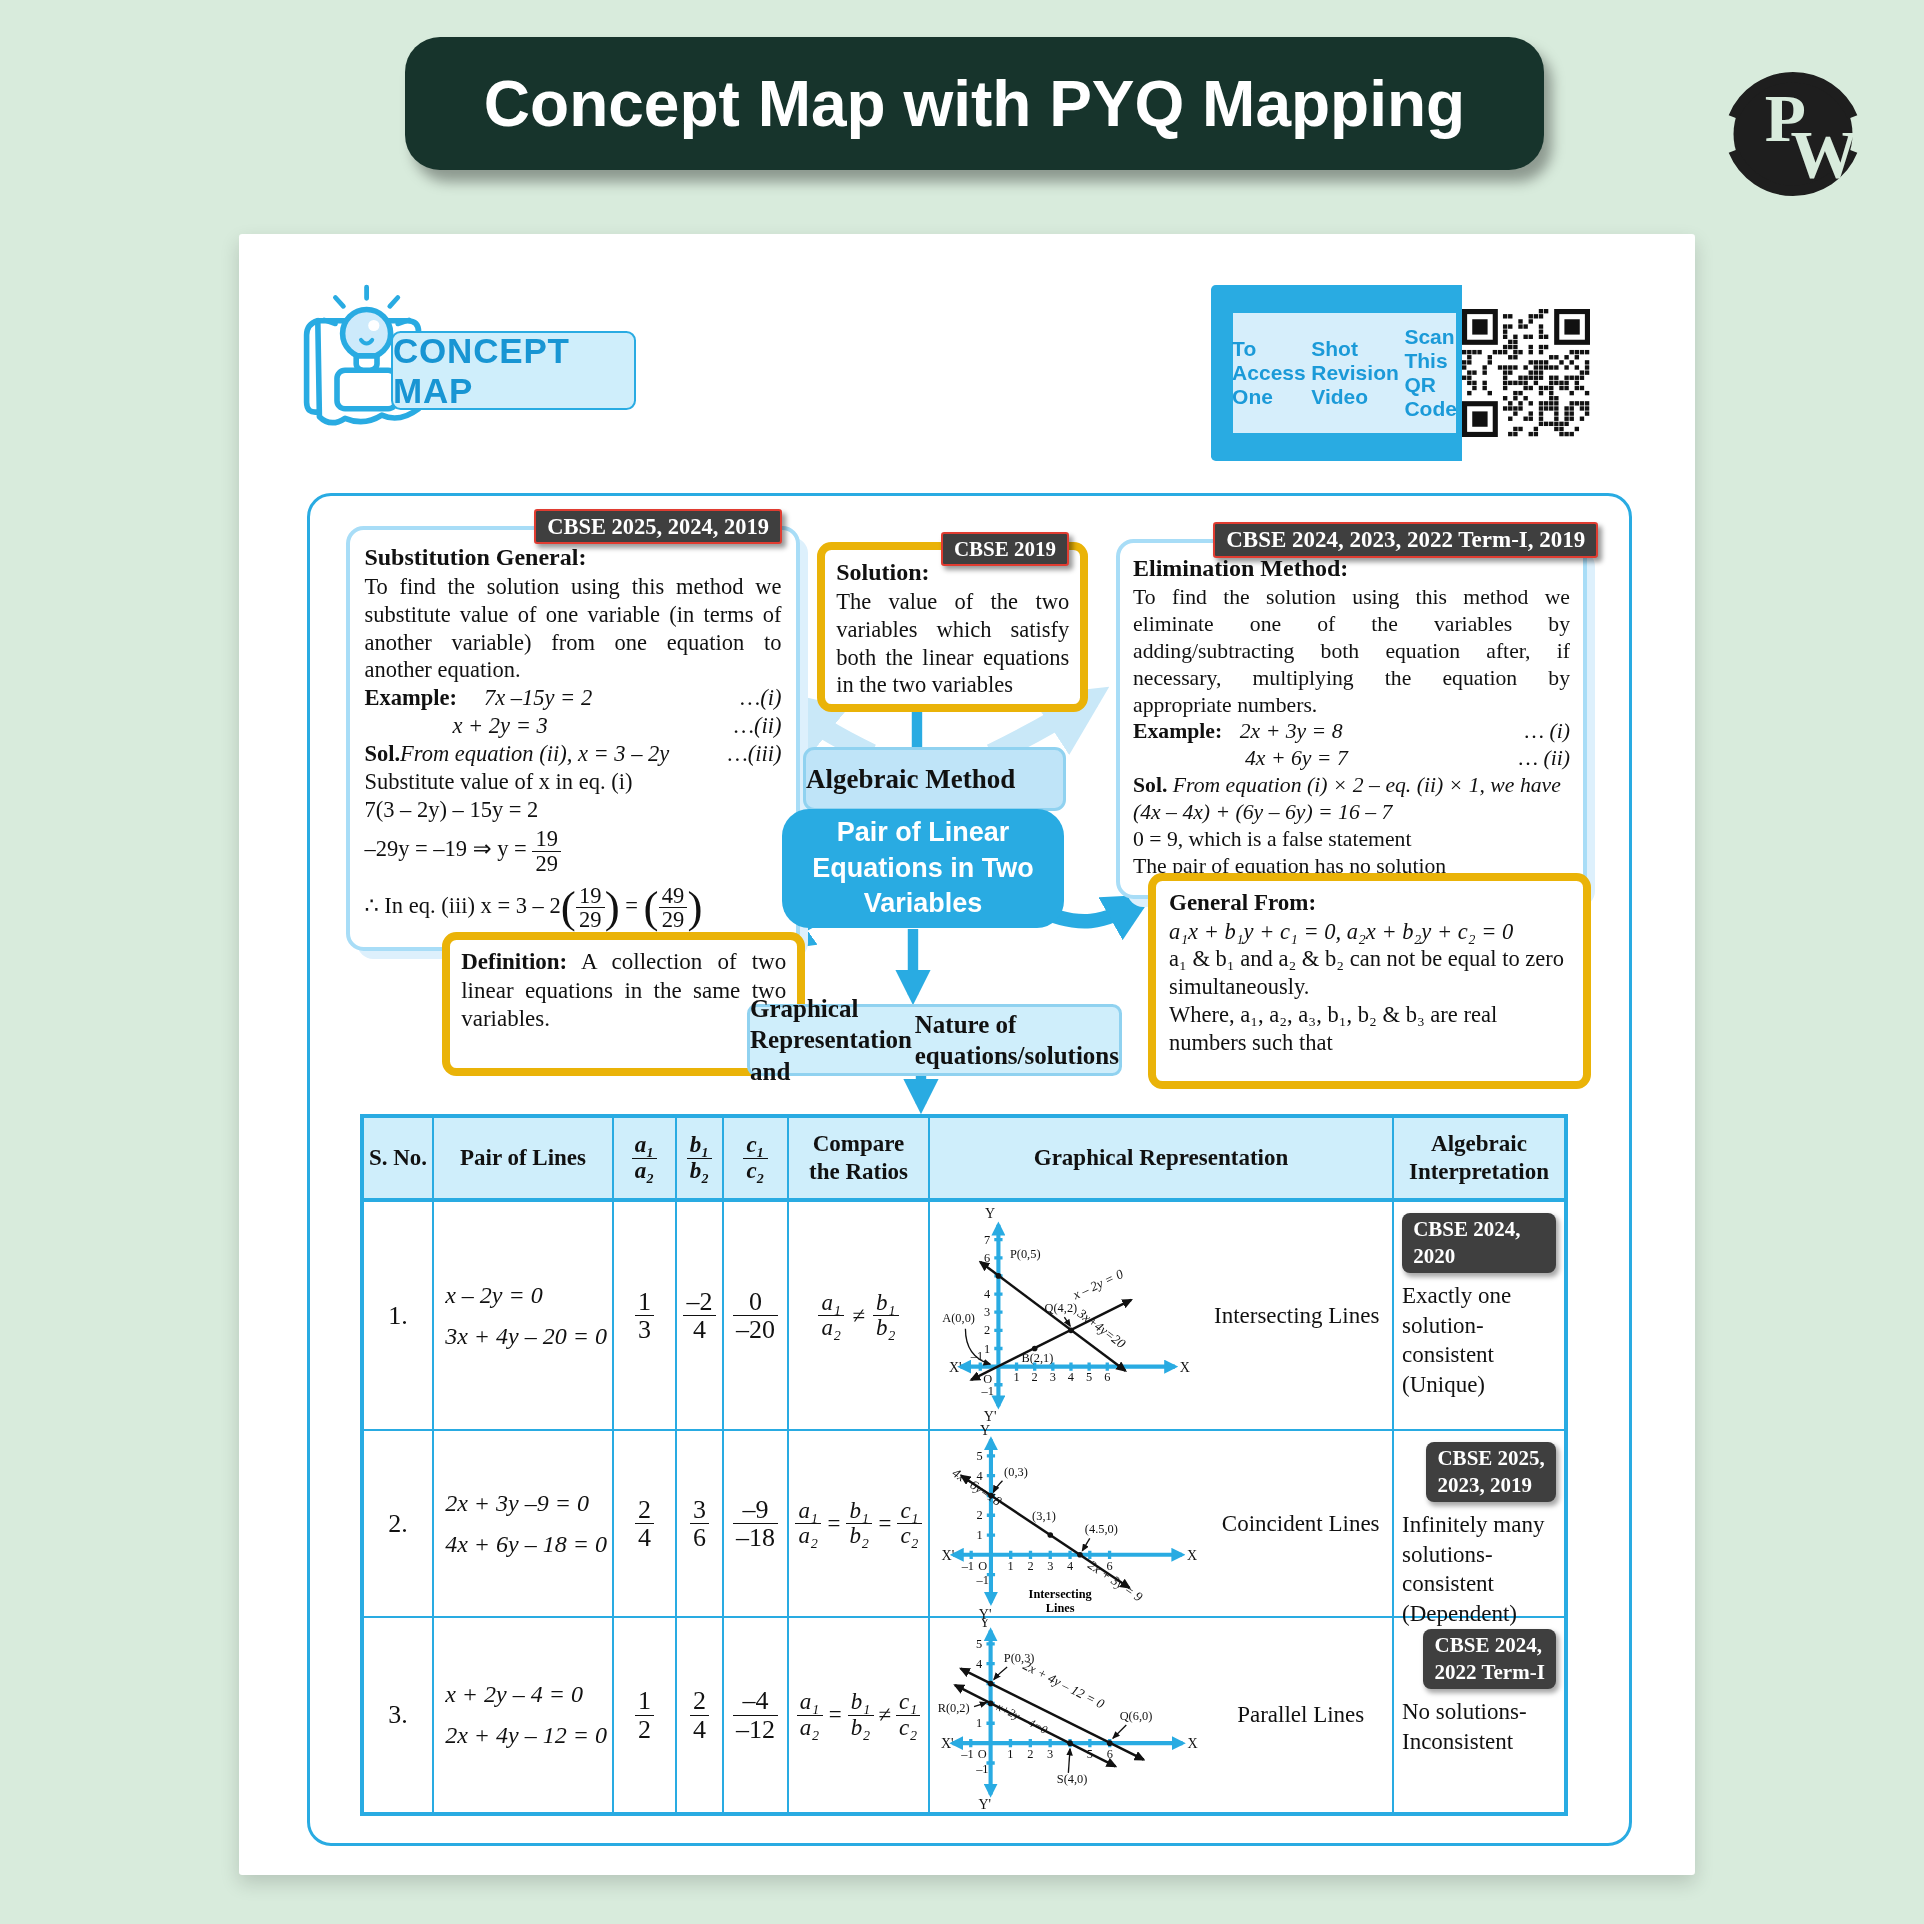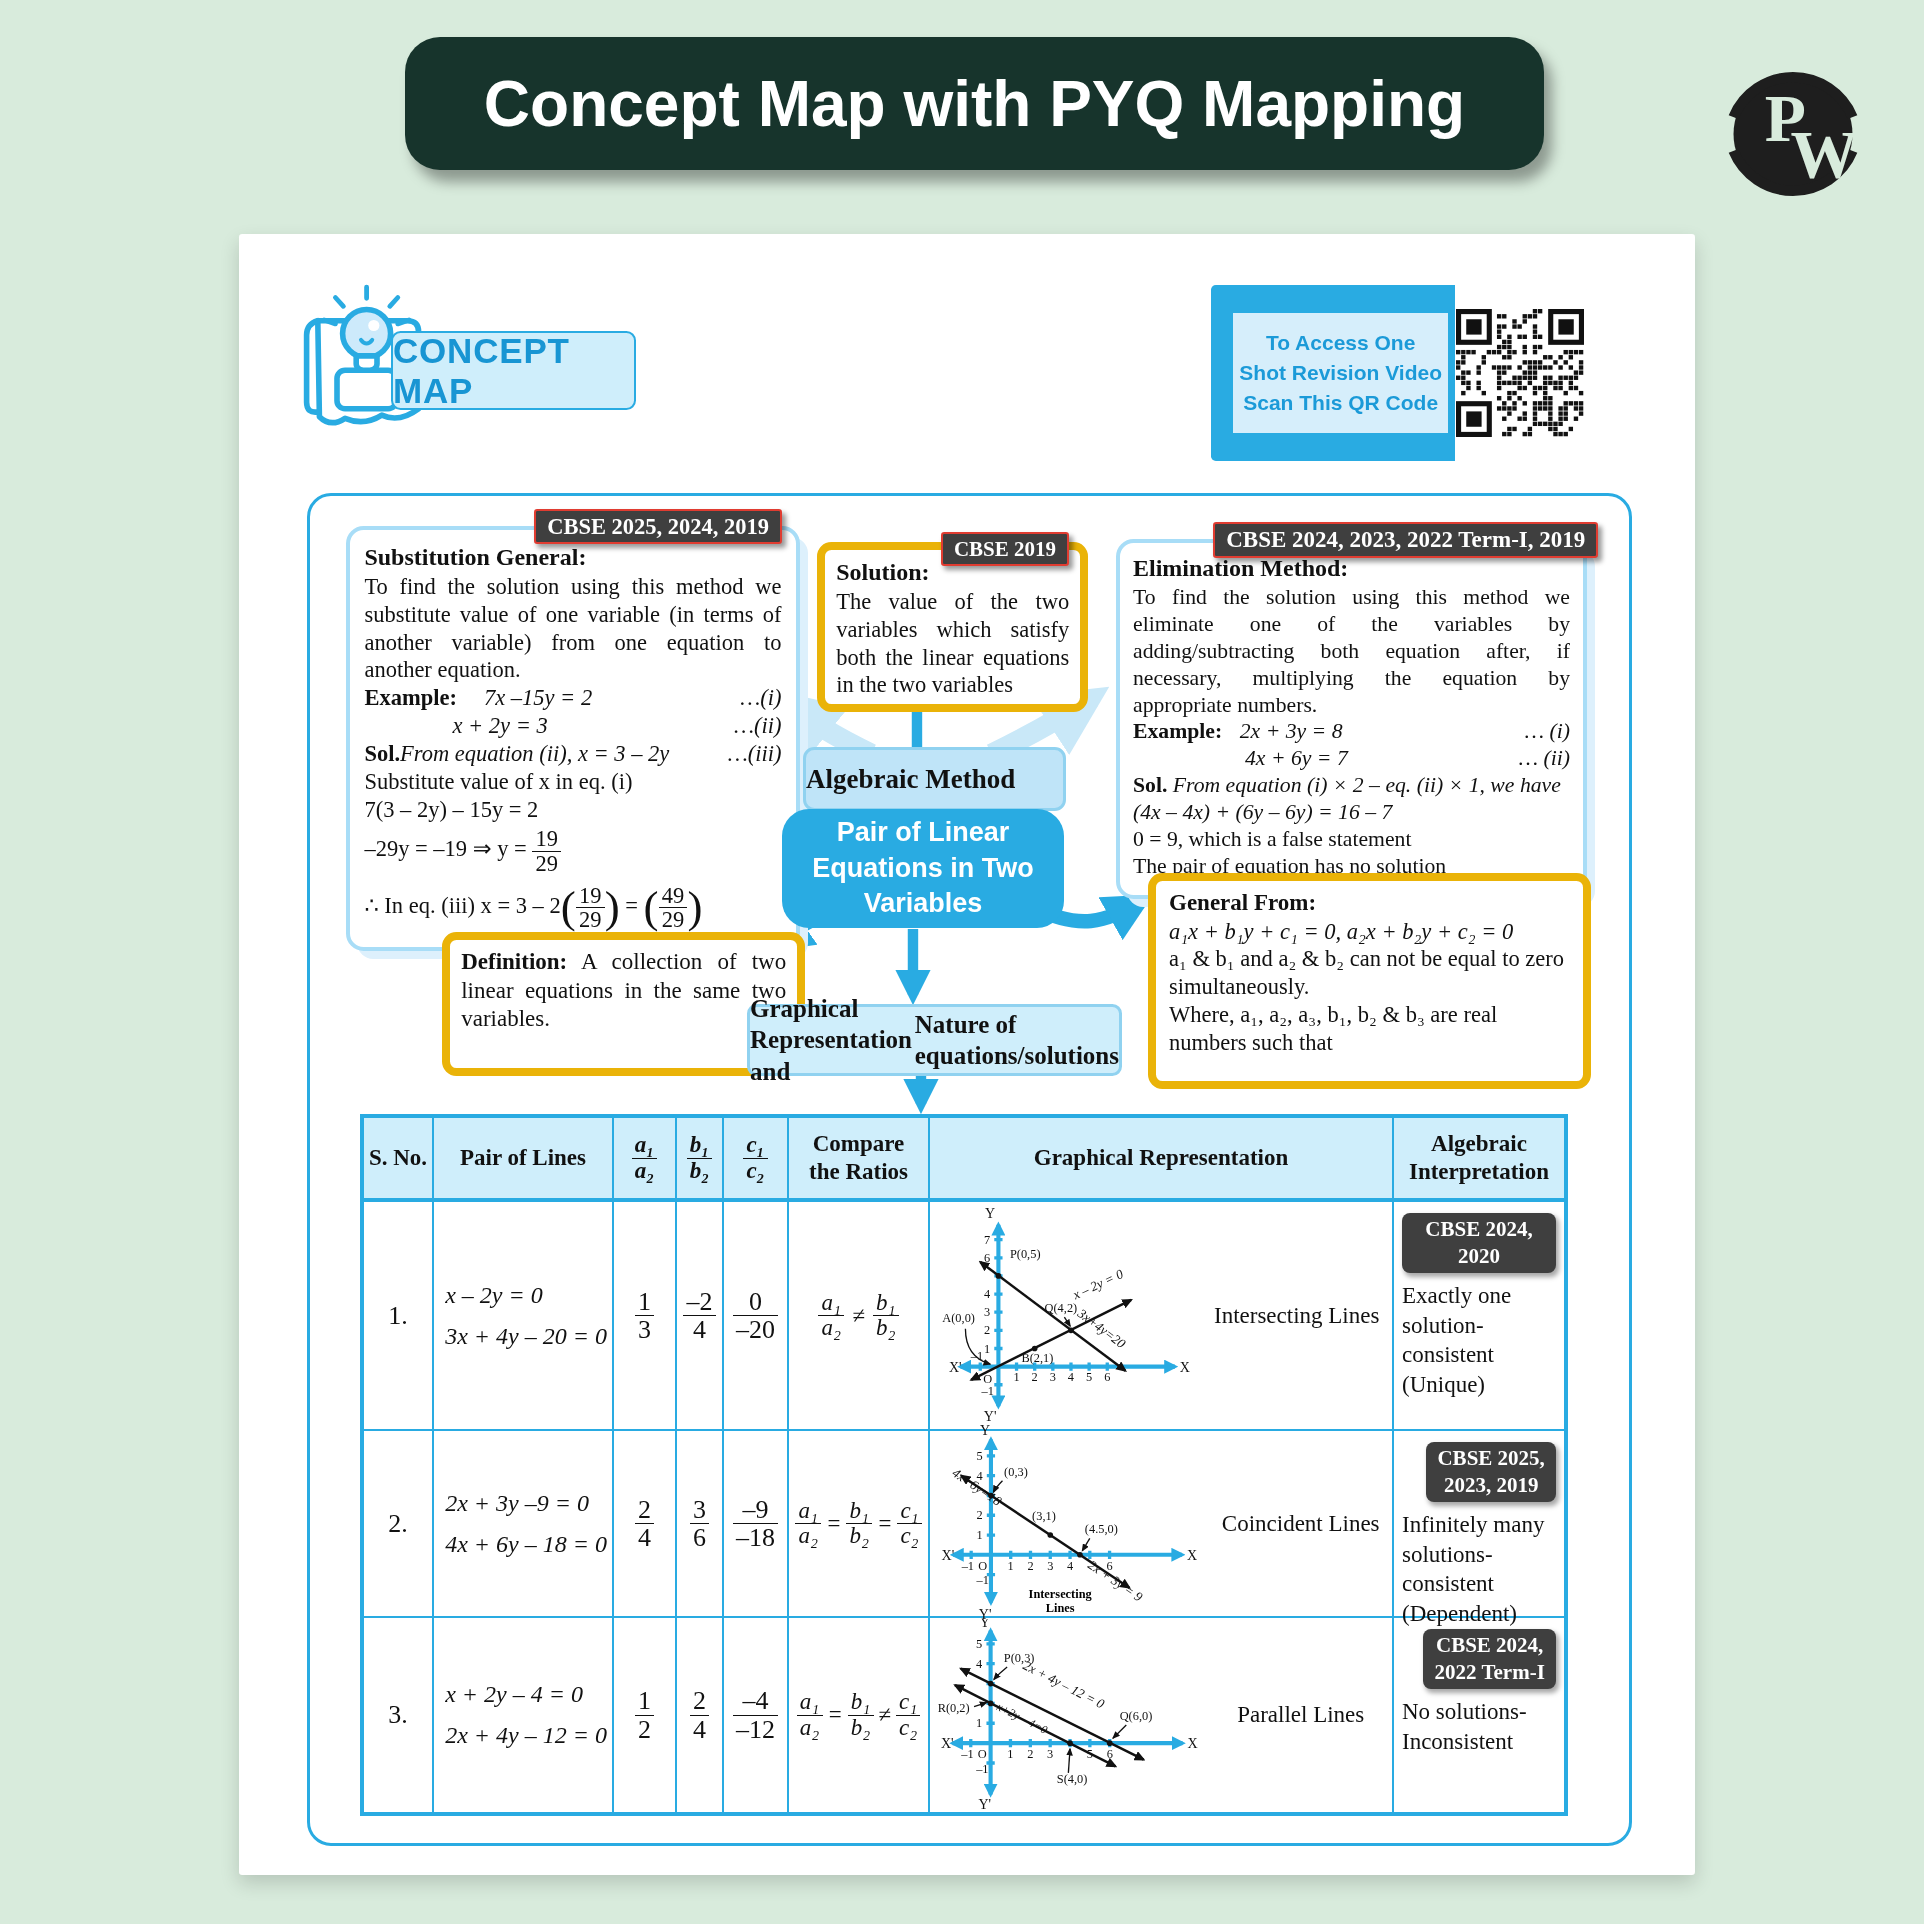--- a/index.html
+++ b/index.html
@@ -17,7 +17,7 @@
            border-radius:9.6px;display:flex;align-items:center;justify-content:center;
            font:bold 35px "Liberation Sans",sans-serif;color:#1895d3;letter-spacing:0.8px}
   .qr{left:972px;top:51px;width:375px;height:176px;background:#29abe2;border-radius:4.8px;display:flex;align-items:center}
-  .qr-text{margin-left:22px;width:223px;height:120px;background:#d6eefb;display:flex;flex-direction:column;
+  .qr-text{margin-left:22px;width:223px;height:120px;background:#d6eefb;display:flex;
            align-items:center;justify-content:center;gap:5.6px}
   .qr-text span{font:bold 21px "Liberation Sans",sans-serif;color:#1b9ad8}
   .qr-white{margin-left:6.4px;width:136px;height:176px;background:#fff;display:flex;align-items:center;justify-content:center}

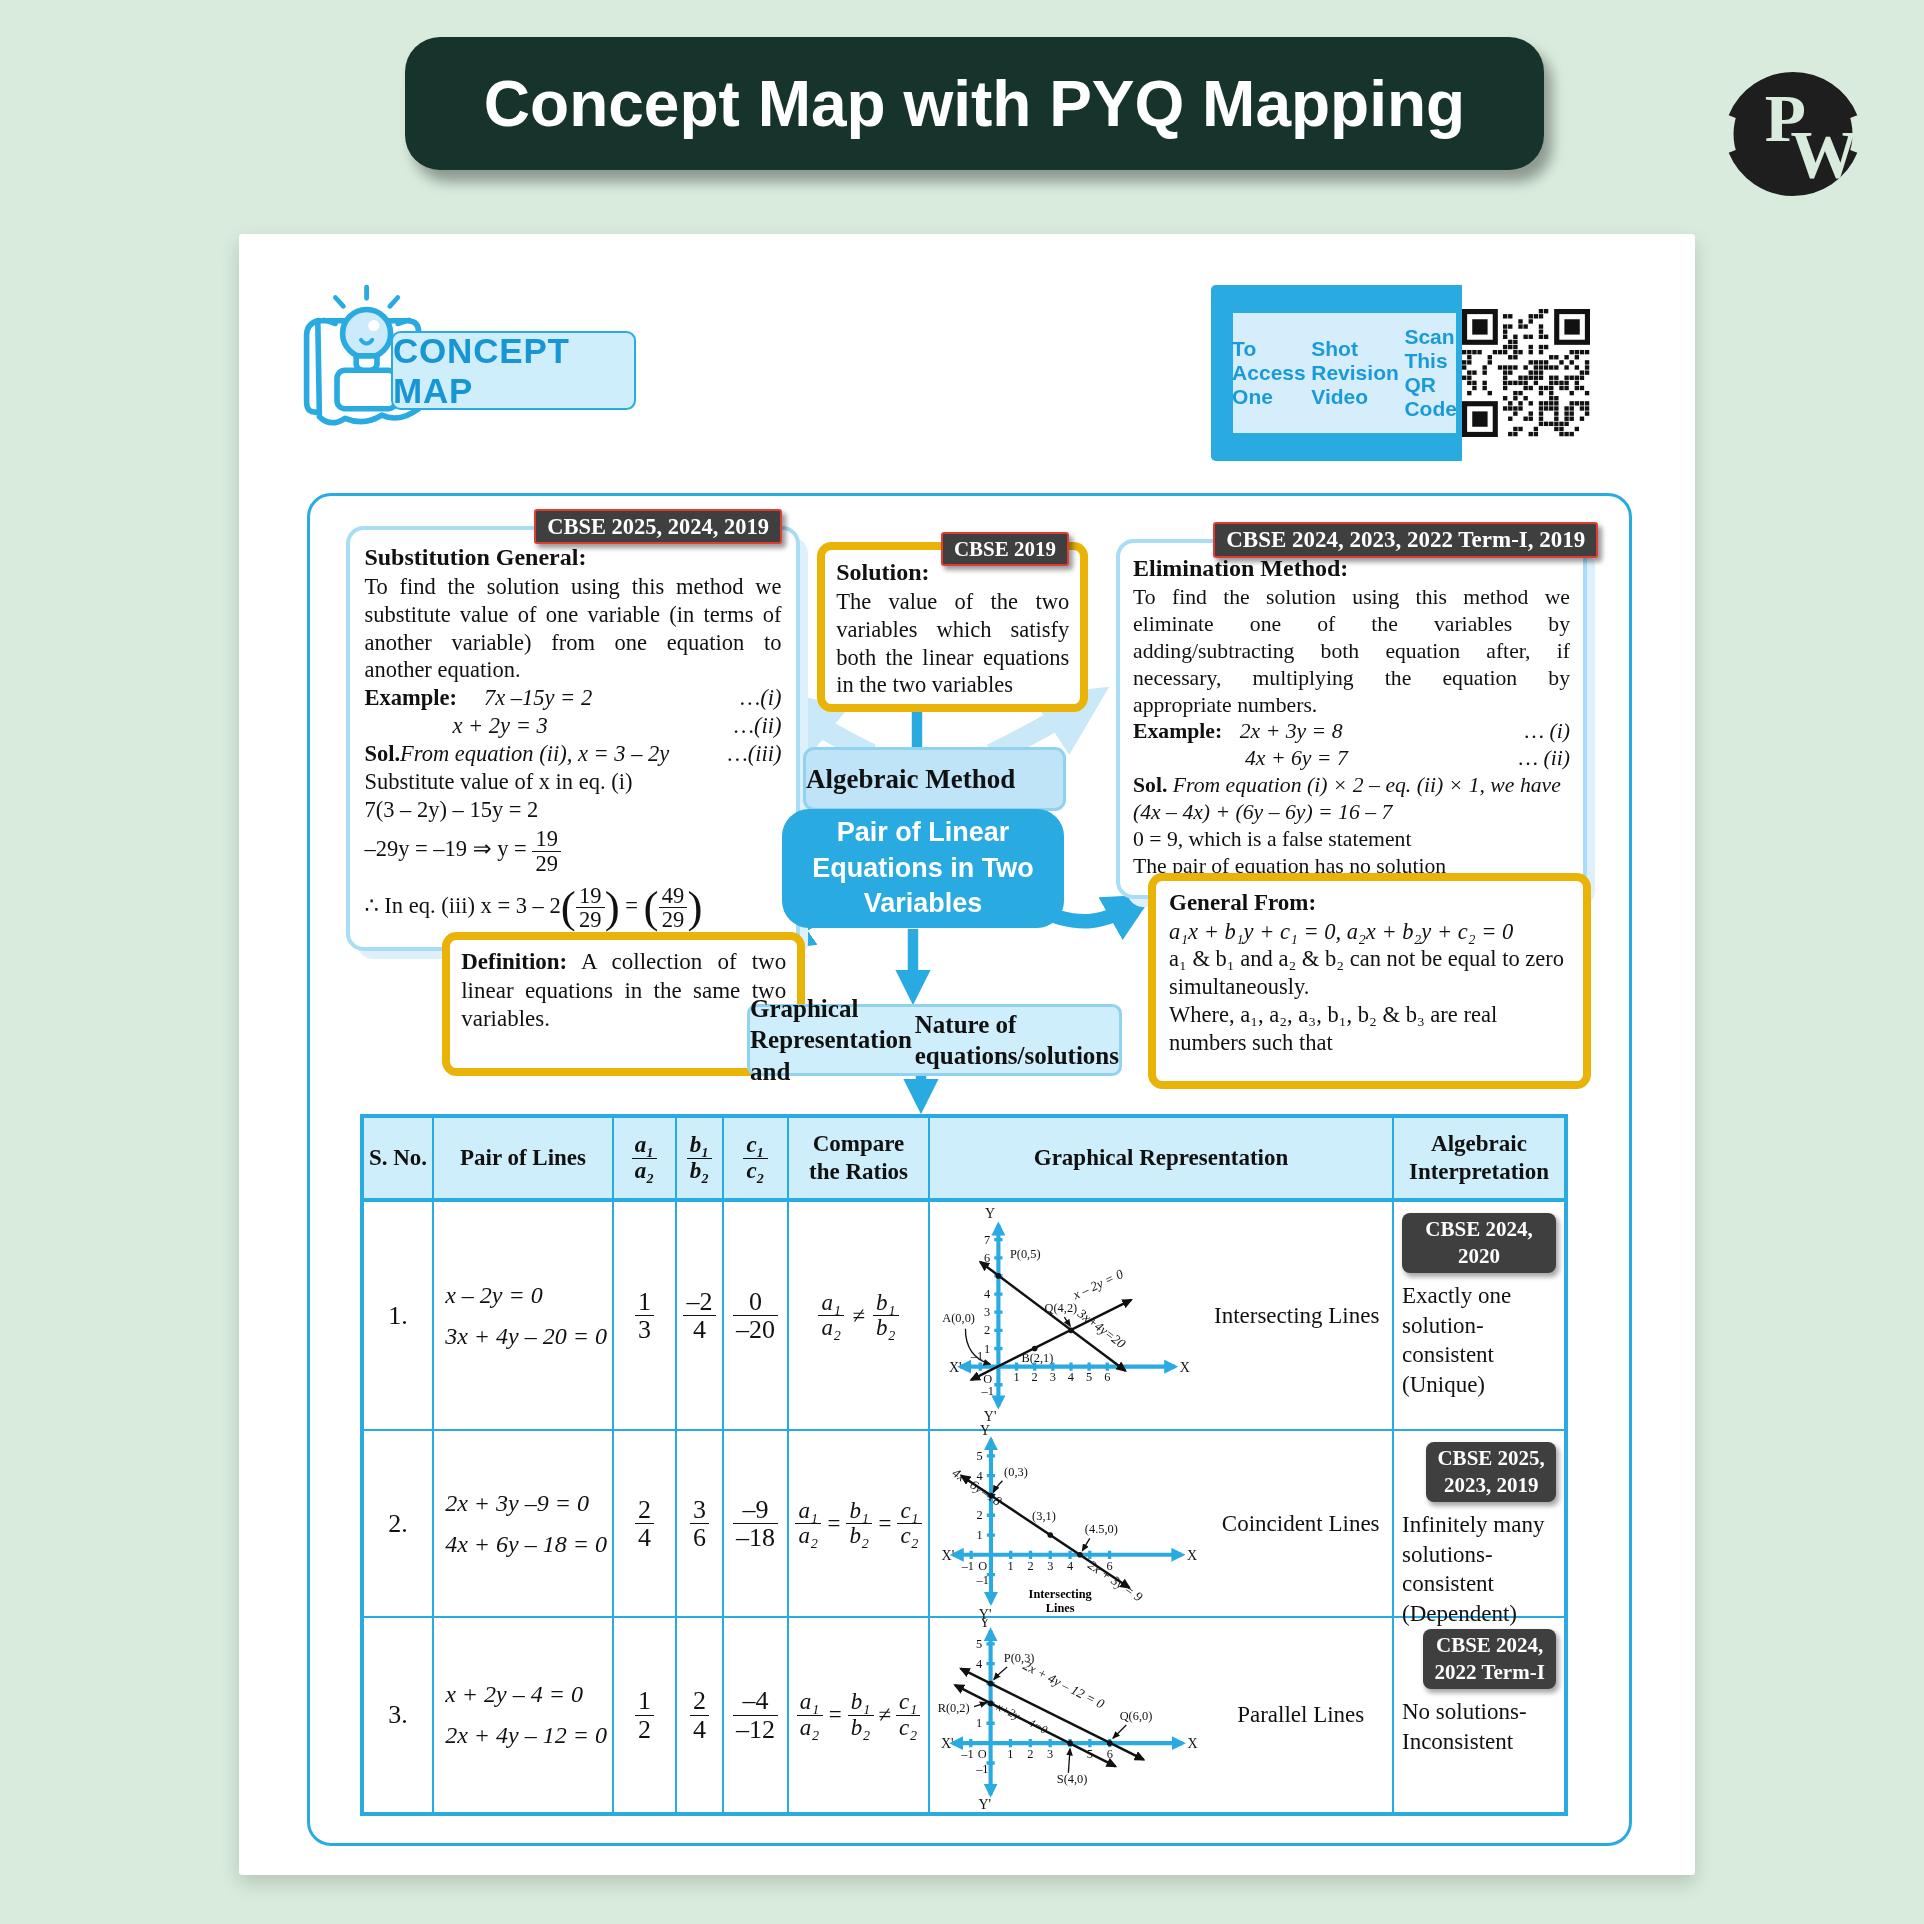--- a/index.html
+++ b/index.html
@@ -60,7 +60,7 @@
   .icell{flex-direction:column;align-items:flex-start;justify-content:flex-start;padding:11.2px 8px;gap:8px;
          font-size:23px;line-height:1.28;text-align:left}
   .pbadge{background:#3f3f3f;color:#fff;font-weight:bold;font-size:21px;padding:3.2px 11.2px;border-radius:8px;
-          white-space:pre-line;text-align:center;box-shadow:2.4px 3.2px 4.8px rgba(0,0,0,.35)}
+          white-space:pre-line;box-shadow:2.4px 3.2px 4.8px rgba(0,0,0,.35)}
   svg{font-family:"Liberation Serif",serif}
   .gt{fill:#111;font-size:15px}
   .gt2{fill:#111;font-size:17px}

